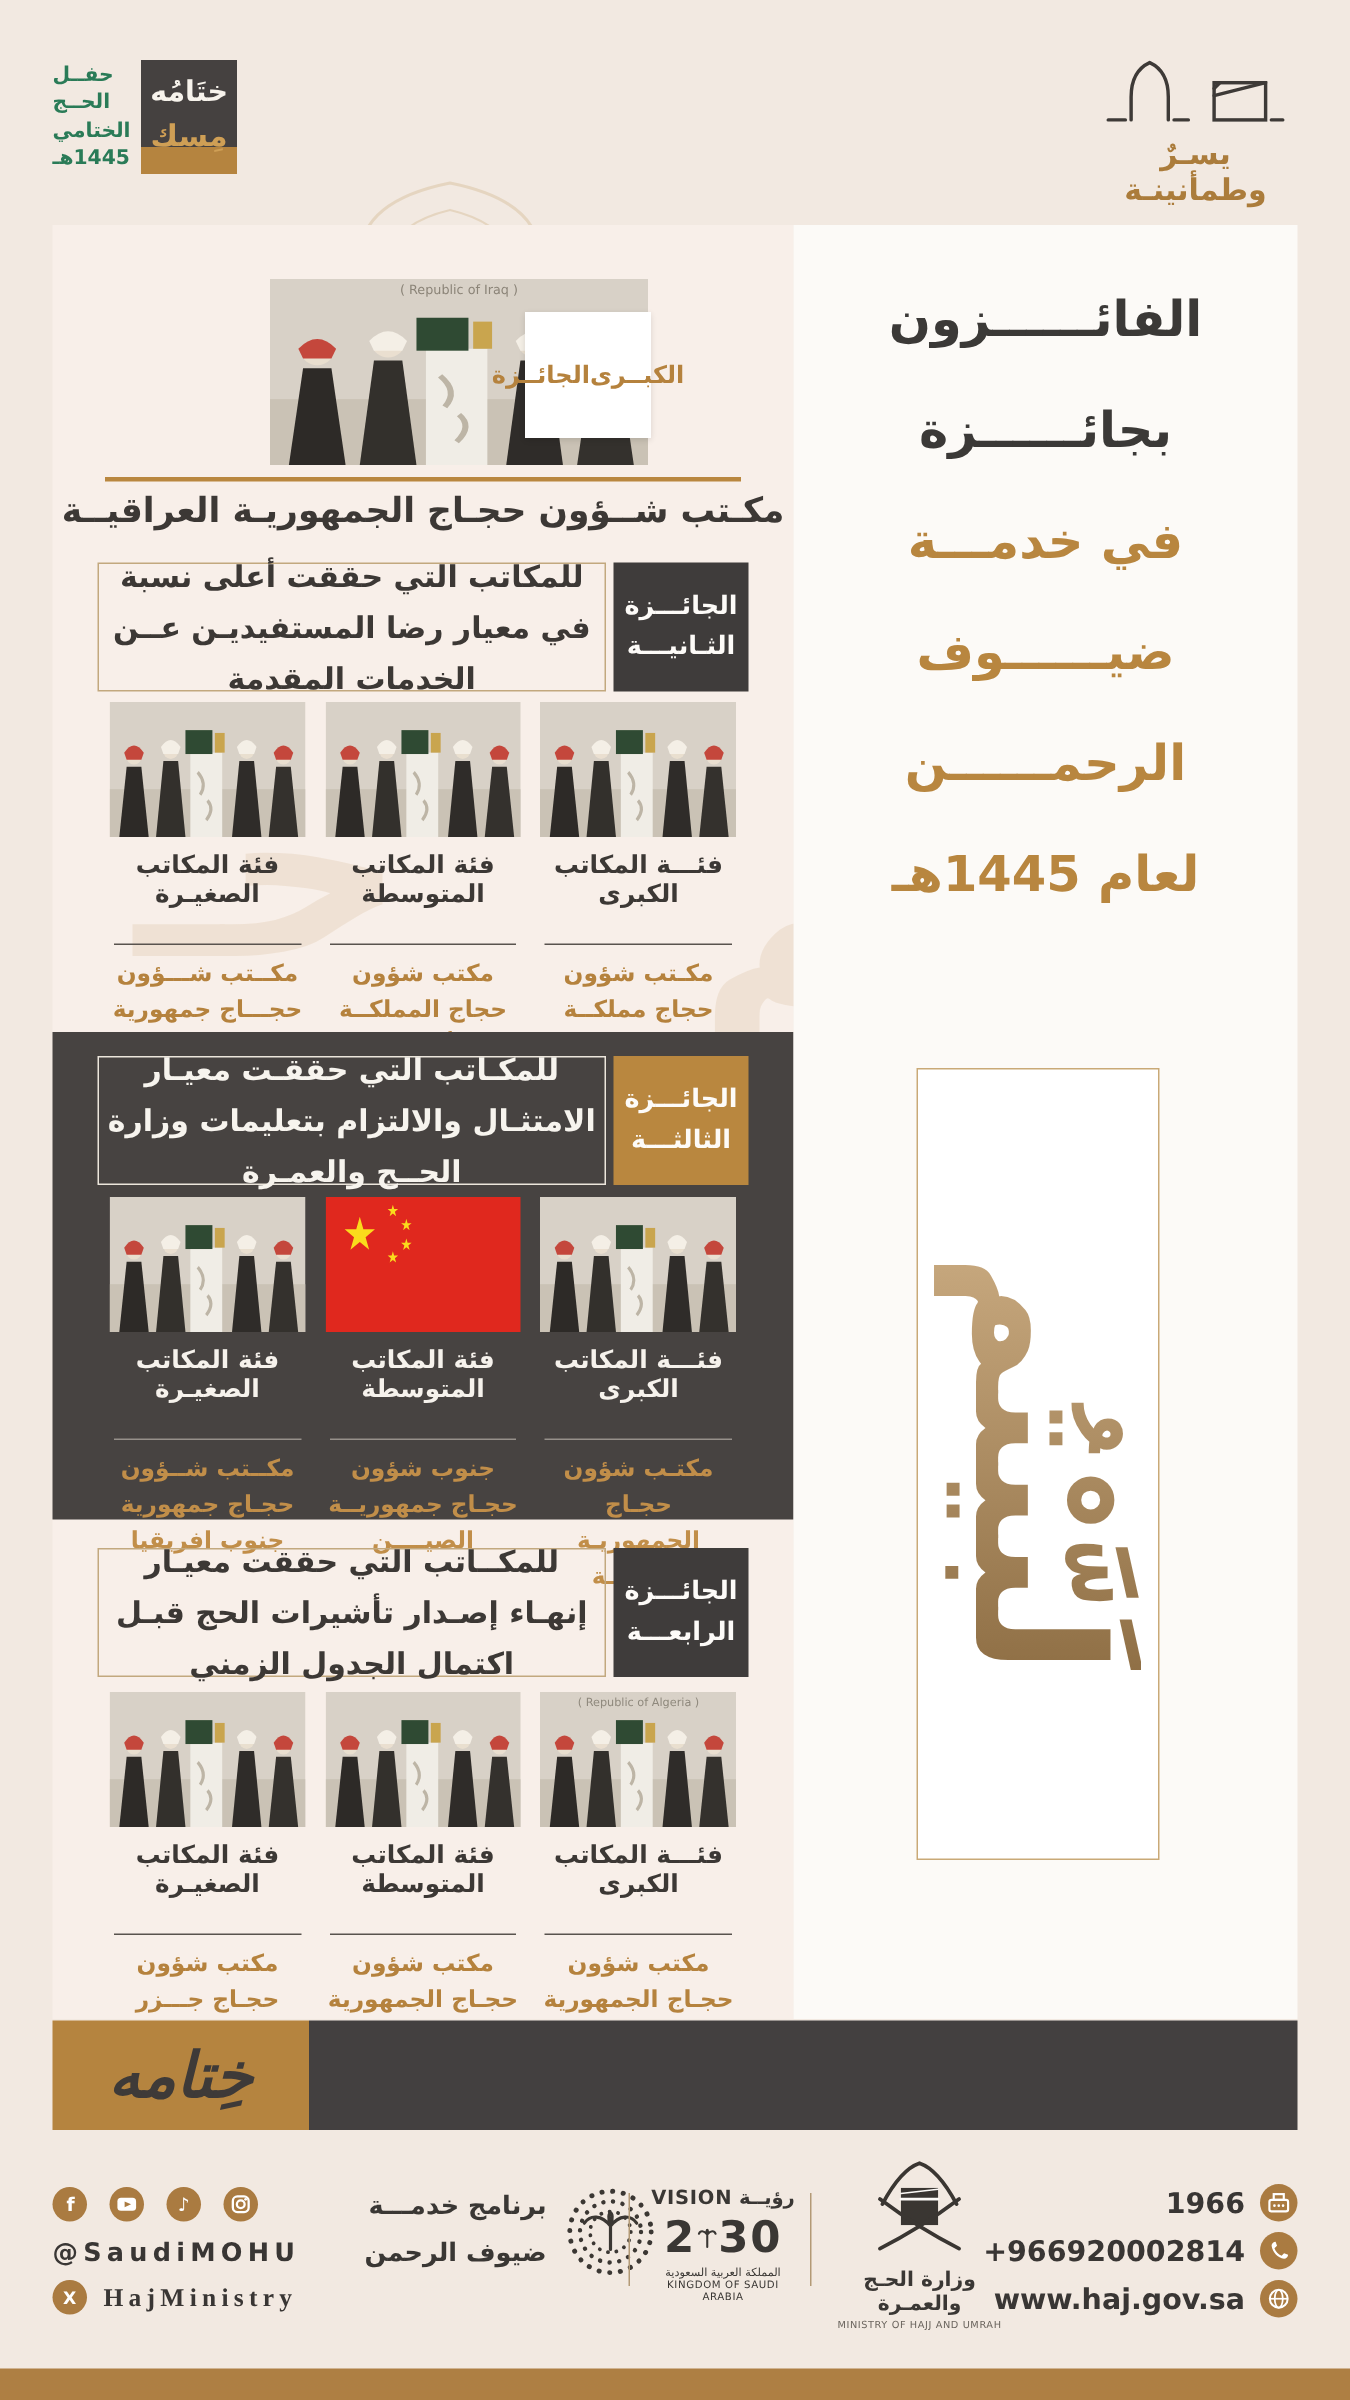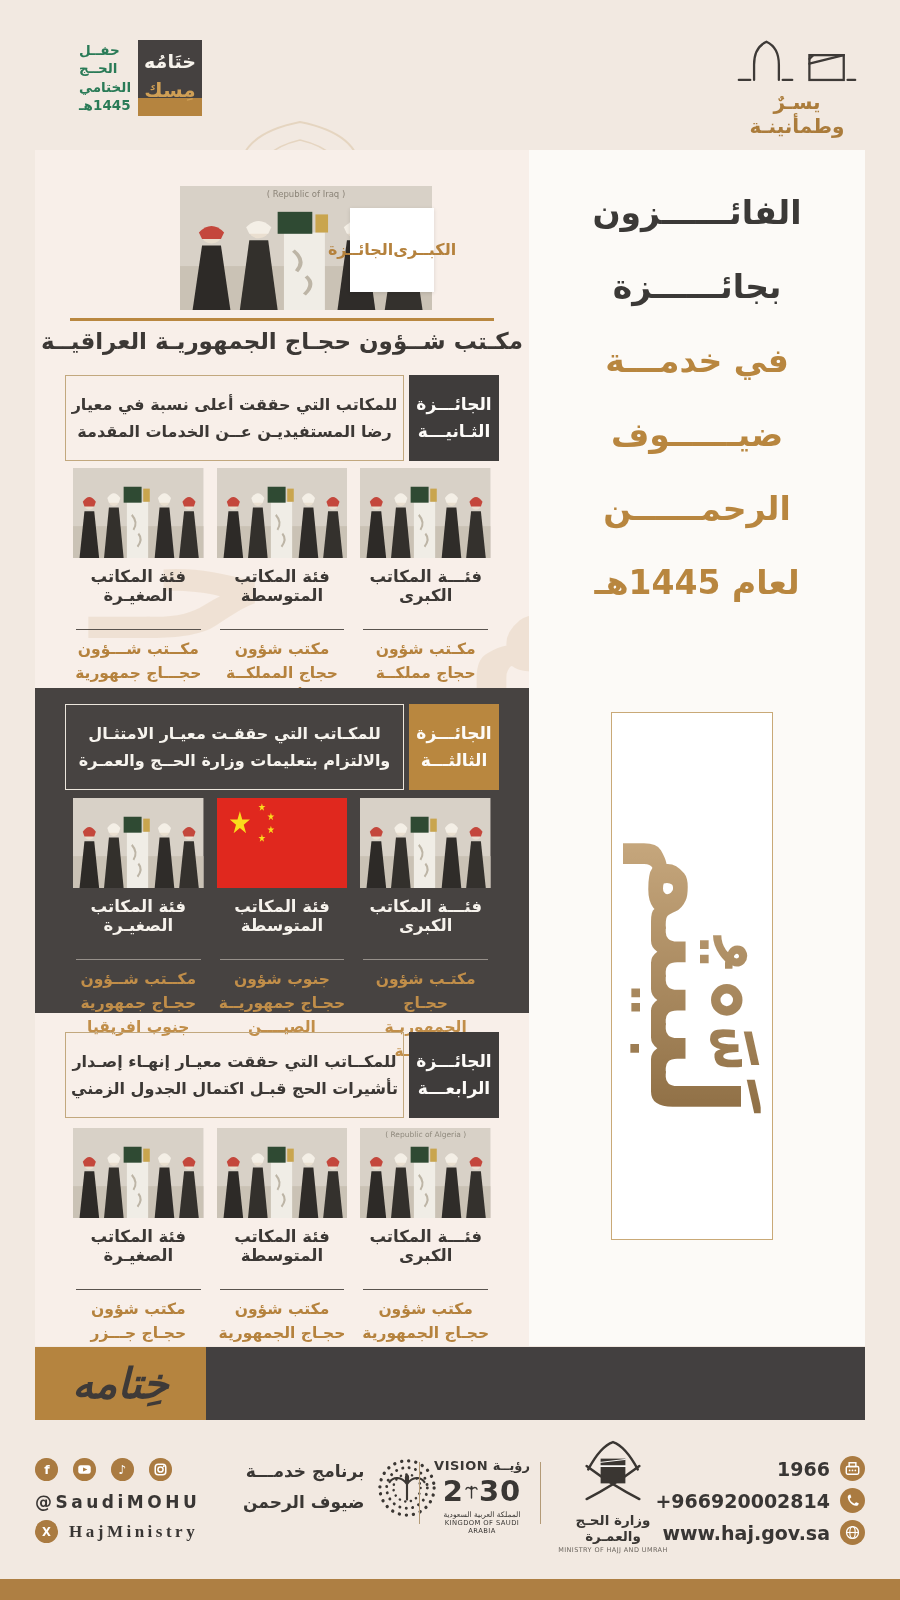--- a/index.html
+++ b/index.html
@@ -18,7 +18,7 @@
   .logo-square .l1 { position:absolute; top:10px; width:100%; text-align:center; color:#f7f3ec; font-size:19px; font-weight:700; }
   .logo-square .l2 { position:absolute; top:38px; width:100%; text-align:center; color:#cf9f55; font-size:20px; font-weight:700; }
   .event-lines { display:flex; flex-direction:column; justify-content:space-between; padding:2px 0; }
-  .event-lines span { color:#2a7b57; font-size:13.5px; font-weight:700; text-align:left; line-height:1.25;margin-left:44px; }
+  .event-lines span { color:#2a7b57; font-size:13.5px; font-weight:700; text-align:left; line-height:1.25; }
   .serenity-logo { position:absolute; right:35px; top:32px; width:136px; text-align:center; }
   .serenity-logo svg { width:124px; height:52px; }
   .serenity-text { margin-top:2px; font-size:20px; font-weight:700; color:#ab7c3b; letter-spacing:1px; }

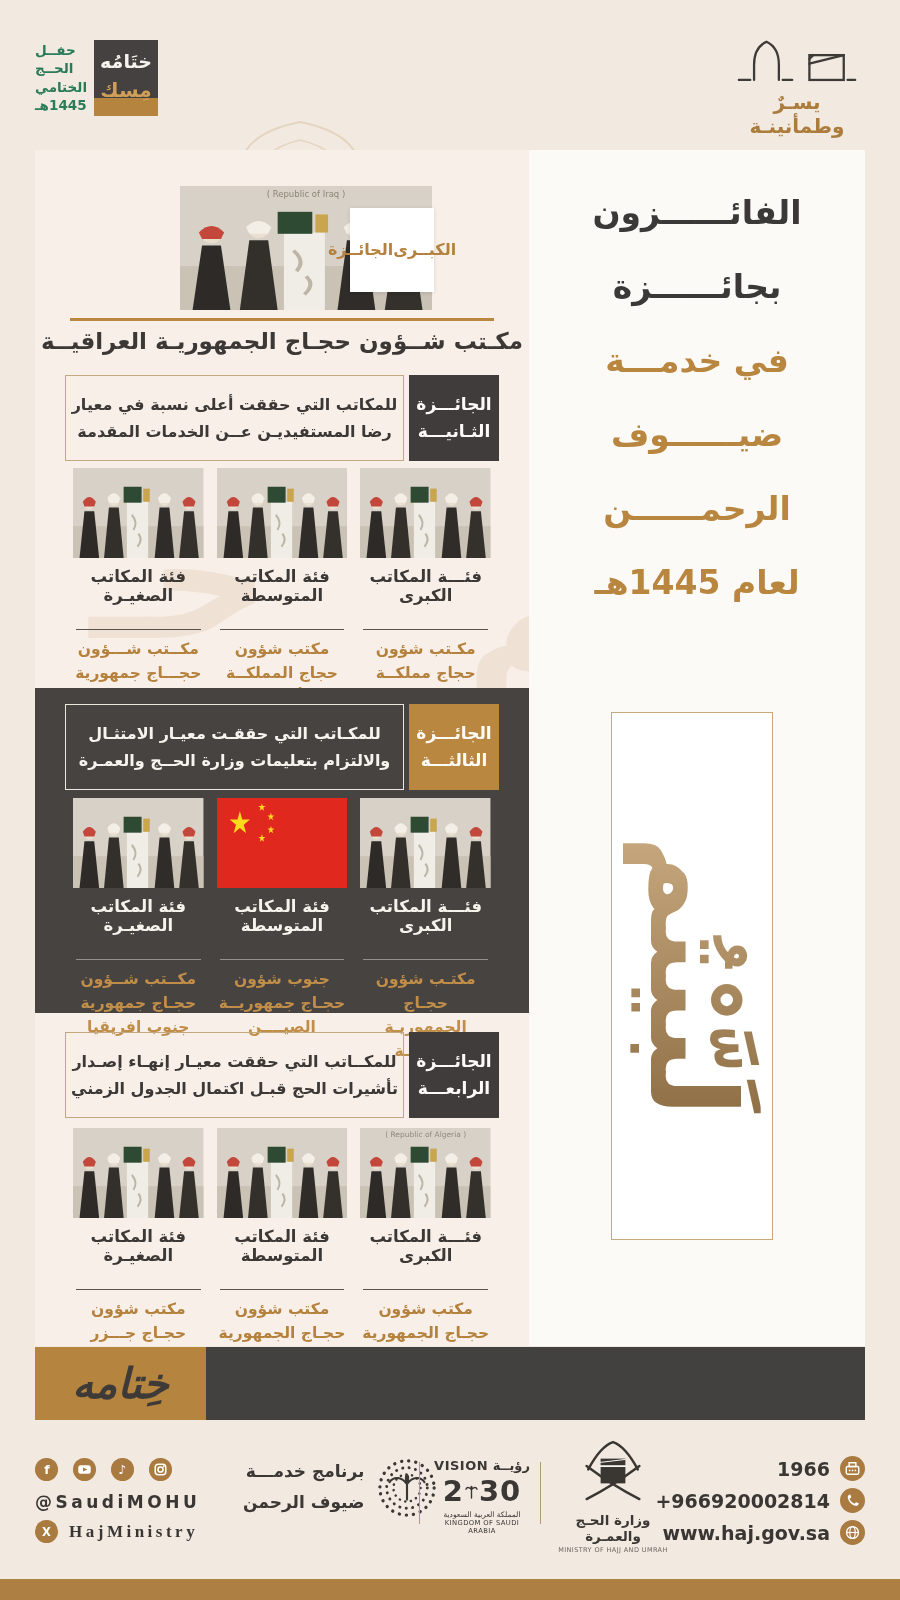--- a/index.html
+++ b/index.html
@@ -47,7 +47,7 @@
   .badge.dark { background:#3f3c3b; color:#fdfbf8; }
   .badge.gold { background:#b9873f; color:#fdfbf8; }
   .desc-box { flex:1; display:flex; align-items:center; justify-content:center; text-align:center;
-              padding:6px 2px; font-size:16px; font-weight:700; line-height:1.7; }
+              padding:6px 2px; font-size:20px; font-weight:700; line-height:1.7; }
   .desc-box.light { border:1px solid #c2a87e; color:#3c3835; }
   .desc-box.ondark { border:1px solid #ece6dc; color:#f7f4ee; }
   .p2-head { top:225px; }

